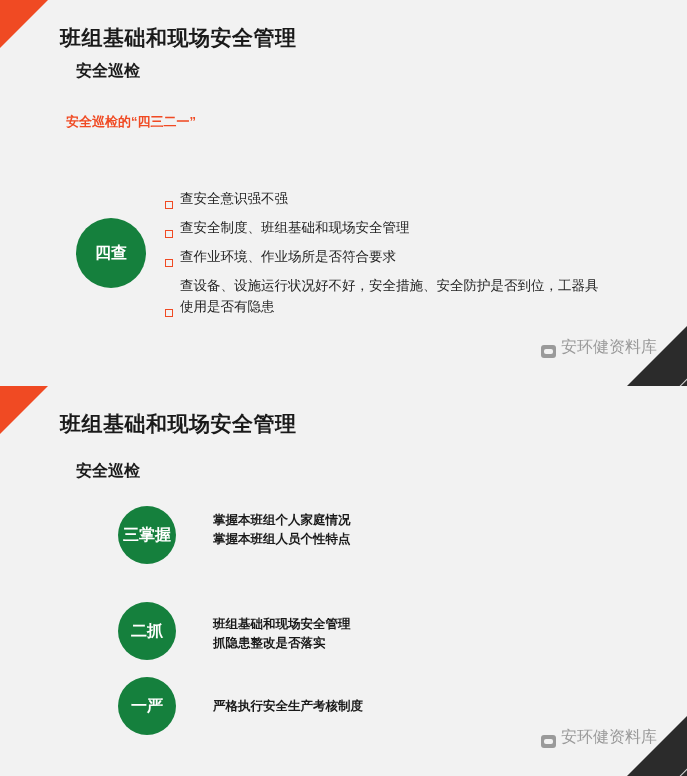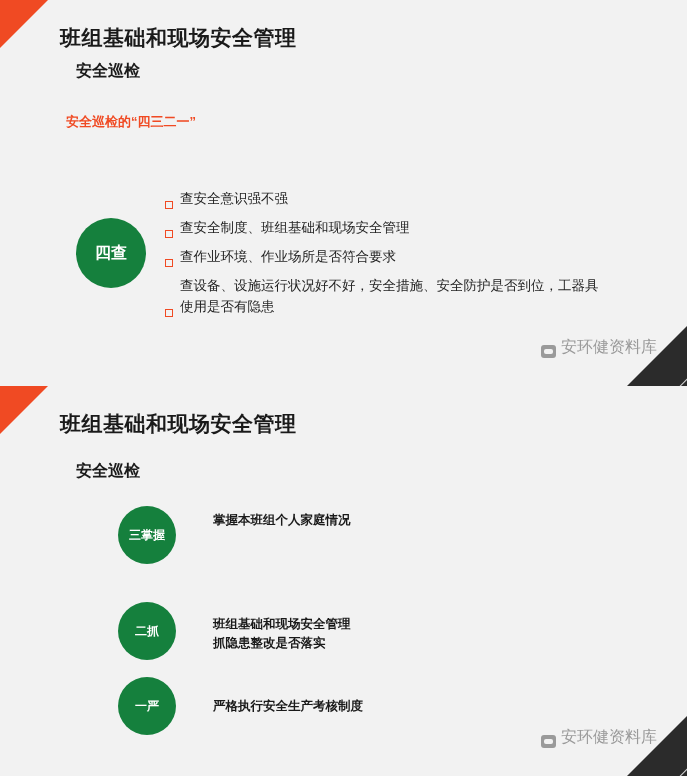--- a/index.html
+++ b/index.html
@@ -109,7 +109,7 @@
   .circle-med {
     width: 58px;
     height: 58px;
-    font-size: 12px;
+    font-size: 16px;
   }
 
   

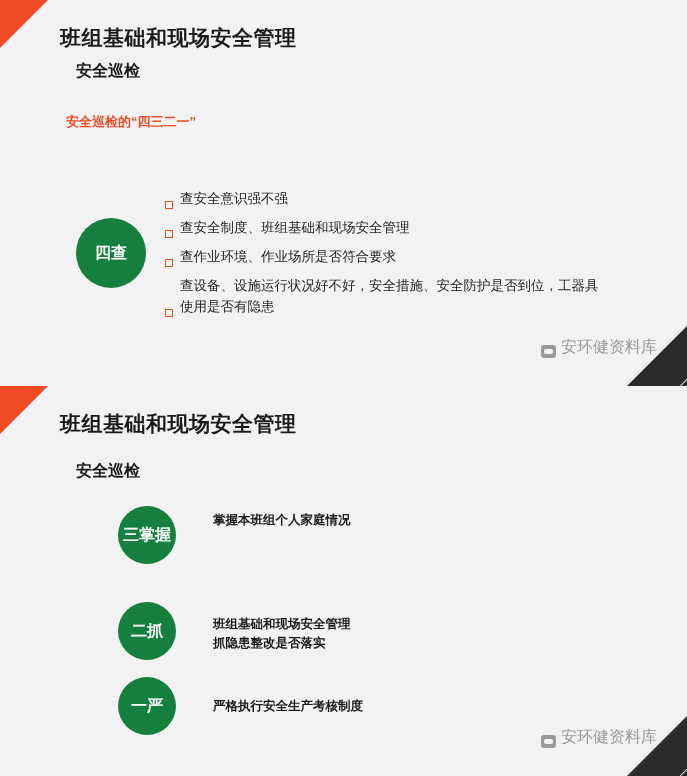--- a/index.html
+++ b/index.html
@@ -240,6 +240,7 @@
     </div>
     <div class="text-group" style="left:213px; top:125px;">
       <div>掌握本班组个人家庭情况</div>
+      <div>掌握本班组人员个性特点</div>
     </div>
 
     <div class="circle circle-med" style="left:118px; top:216px;">

